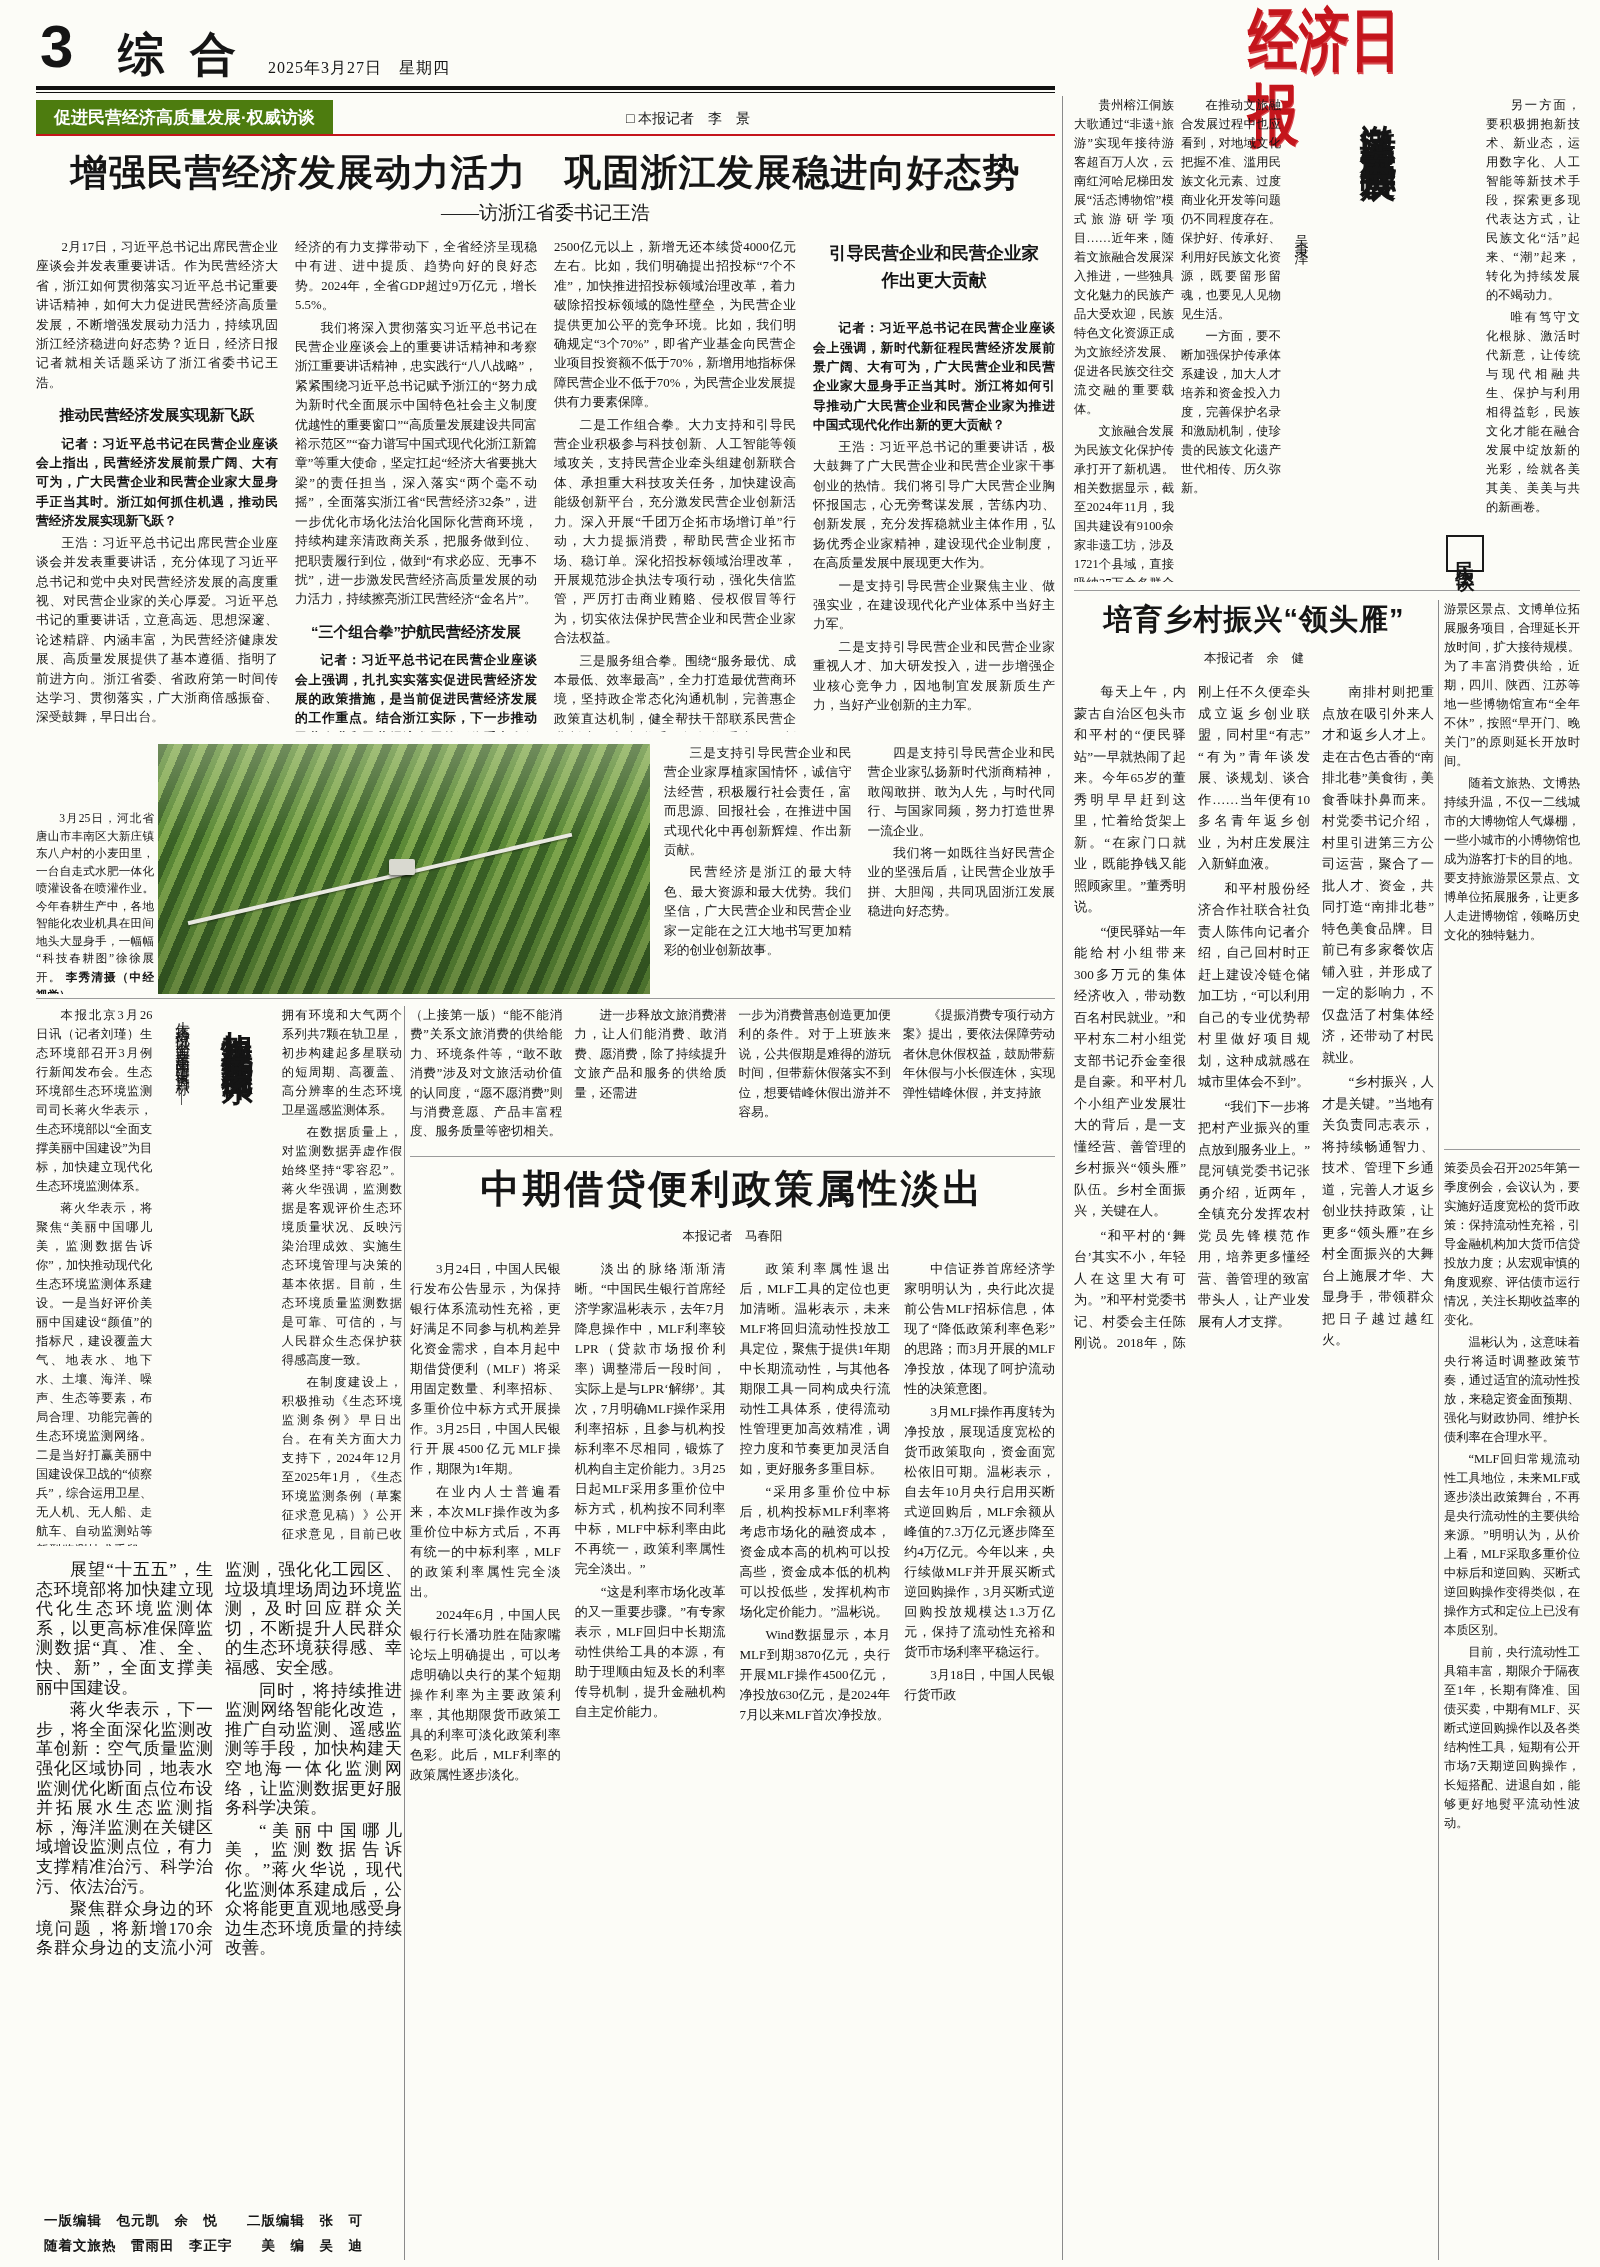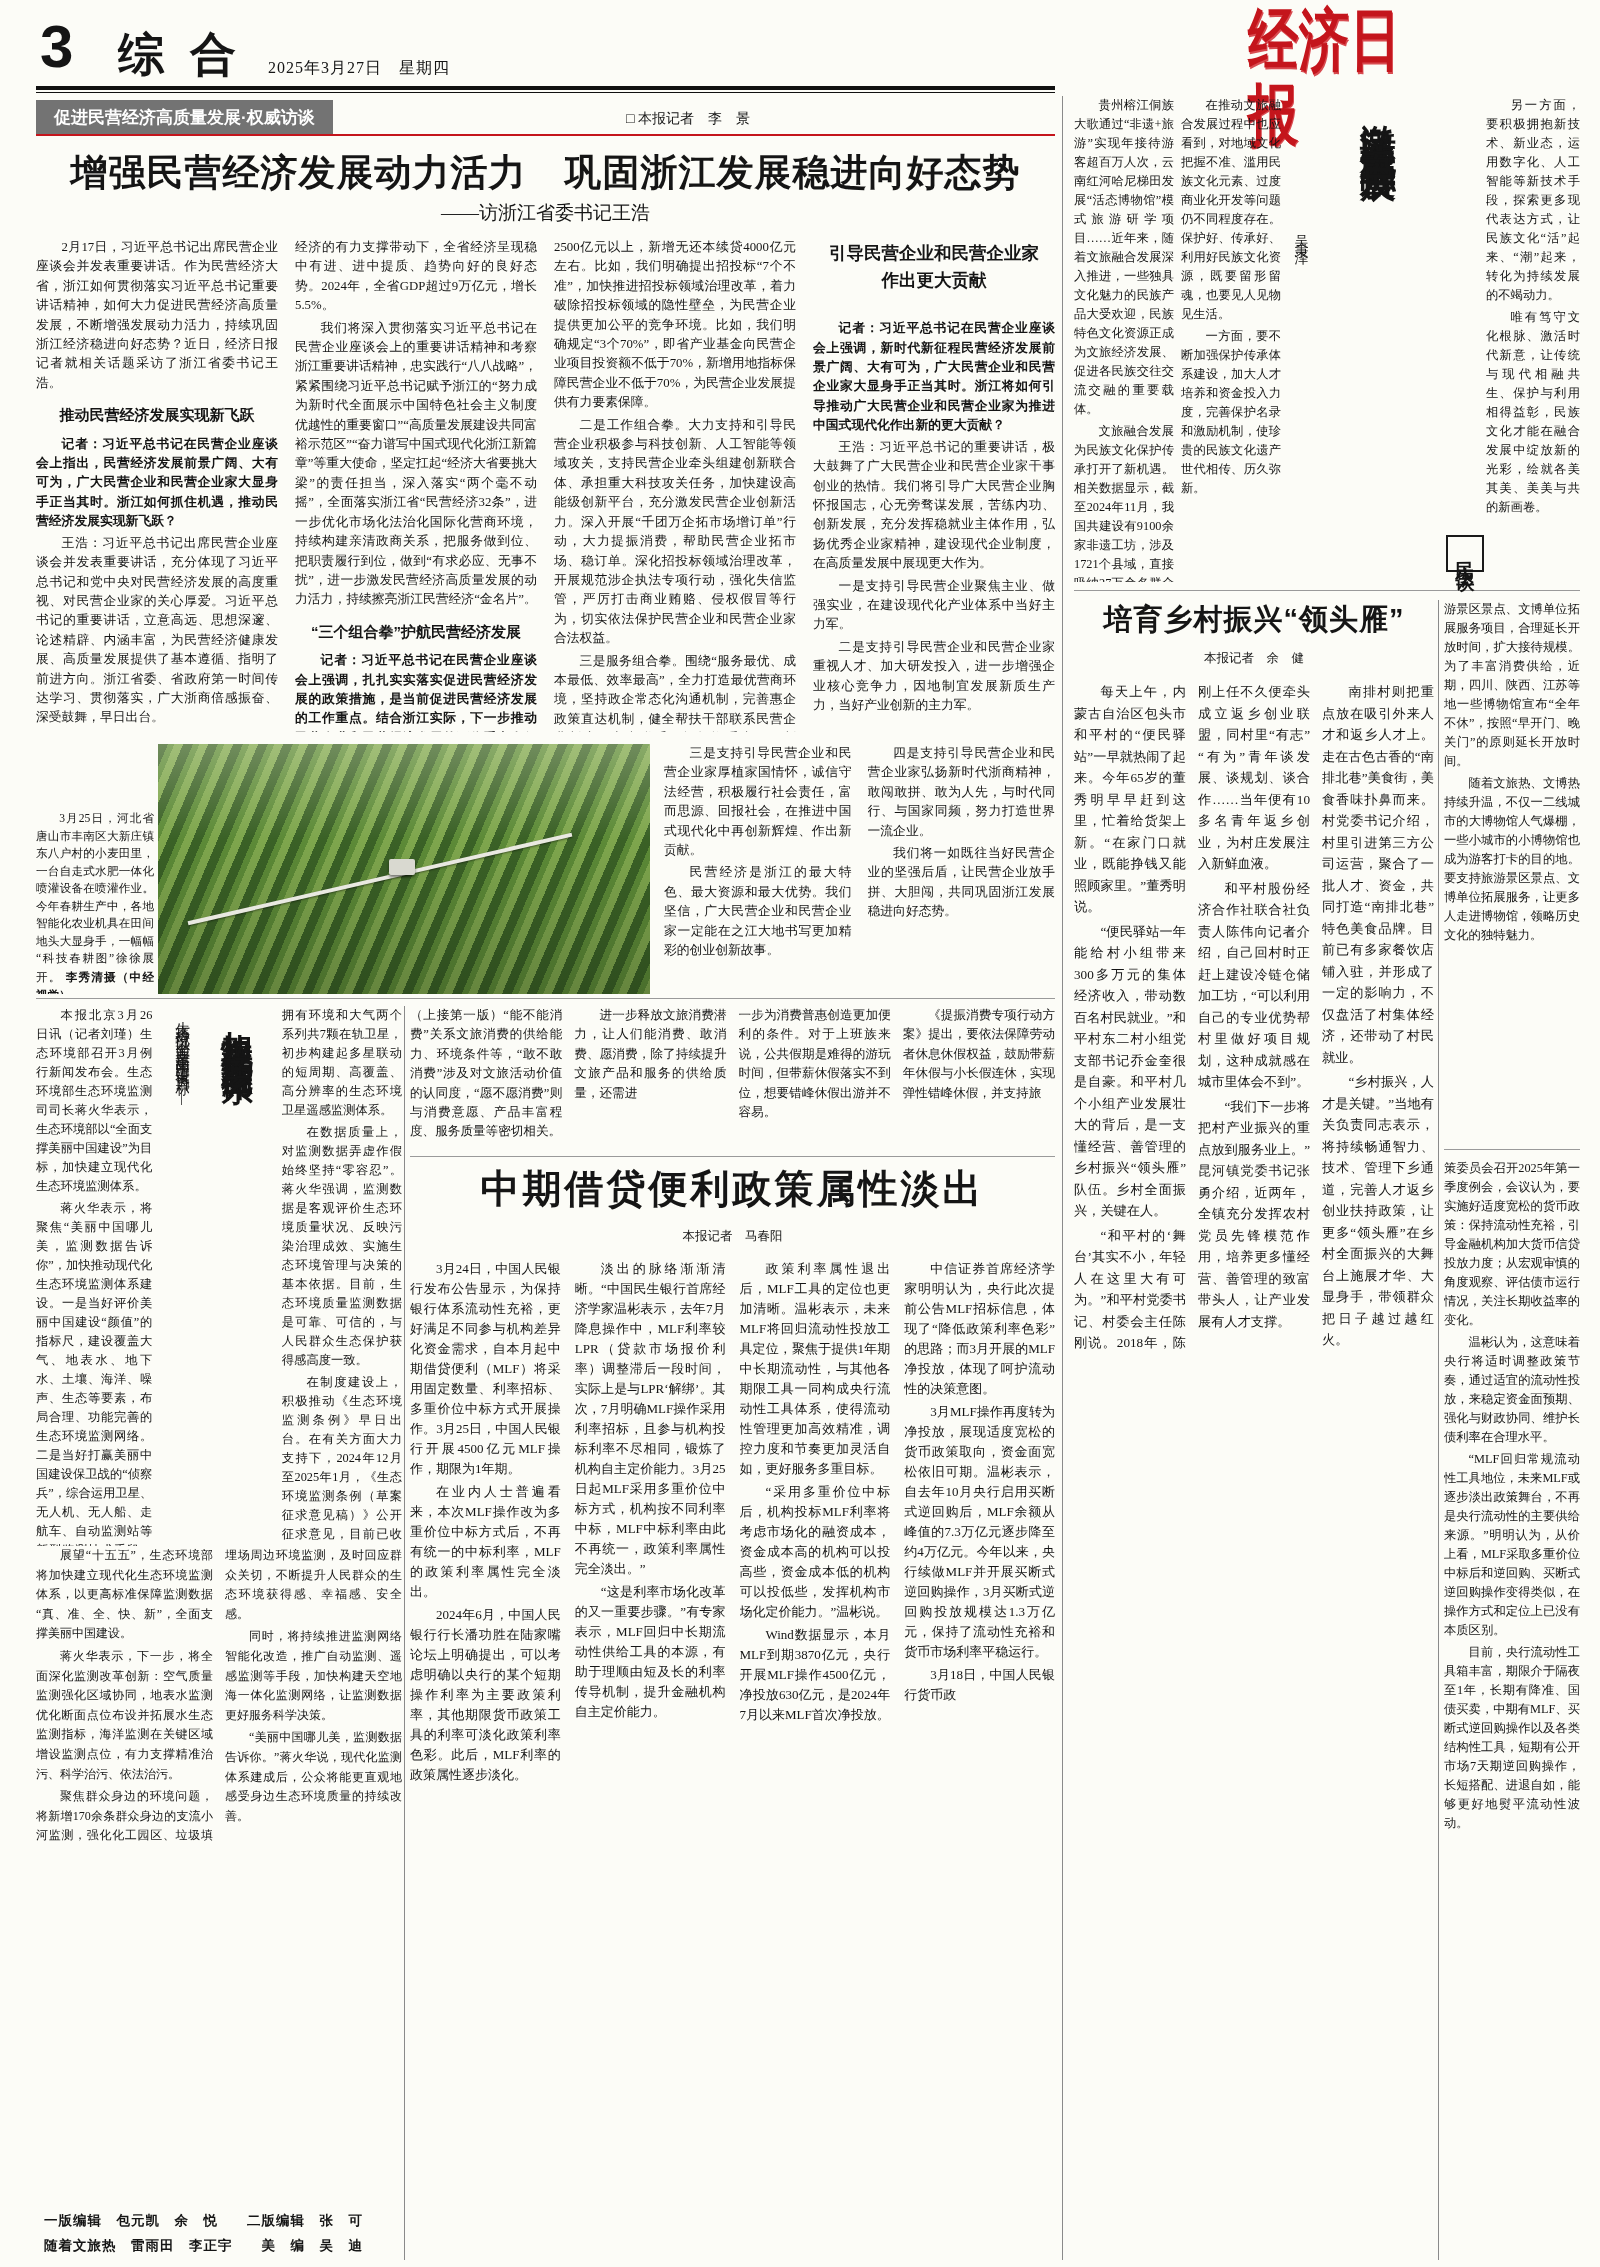--- a/index.html
+++ b/index.html
@@ -26,7 +26,7 @@
 
 
 .kicker-row{position:absolute;left:36px;top:100px;width:1019px;height:36px;border-bottom:2px solid #c4151c}
-.kicker{display:inline-block;background:#737373;color:#fff;font-family:"Liberation Sans",sans-serif;
+.kicker{display:inline-block;background:#4d7c0f;color:#fff;font-family:"Liberation Sans",sans-serif;
   font-weight:700;font-size:17px;padding:6px 18px 0;height:34px}
 .byline{position:absolute;left:590px;top:10px;font-size:14px}
 .iv-headline{position:absolute;left:36px;top:148px;width:1019px;text-align:center;font-size:37px;font-weight:700;

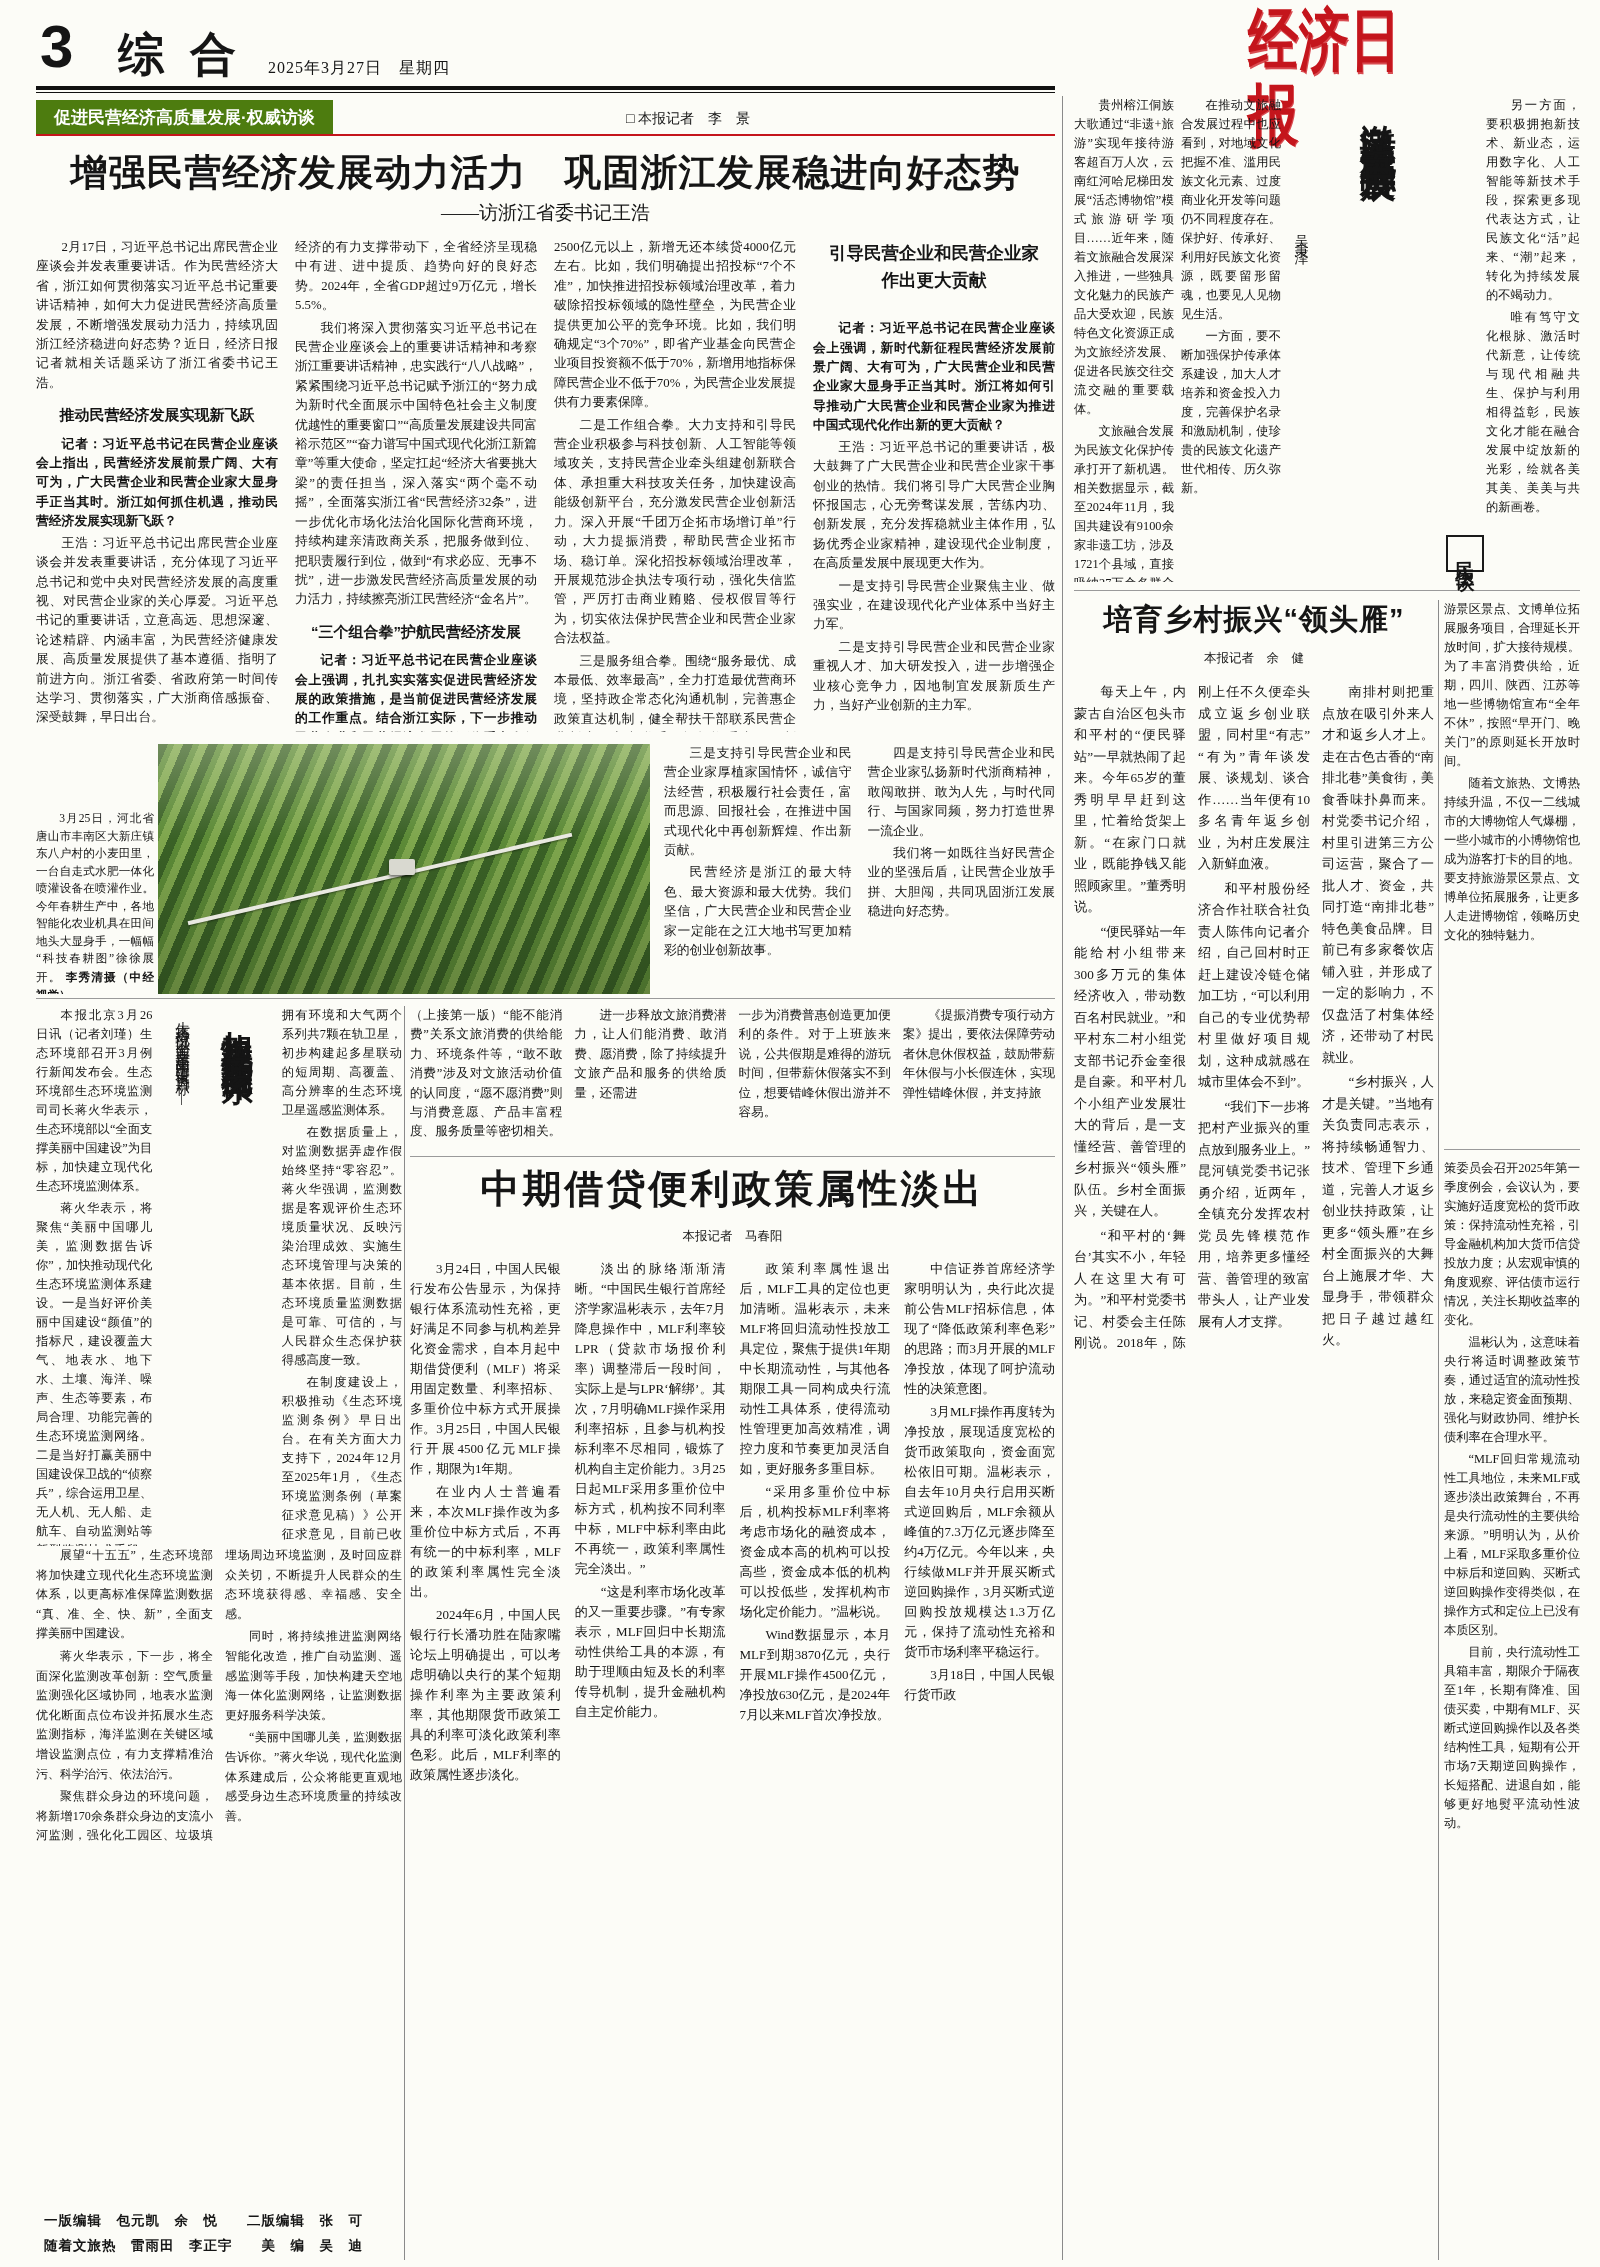--- a/index.html
+++ b/index.html
@@ -83,7 +83,7 @@
 .eco-vtitle{width:78px;writing-mode:vertical-rl;margin:0 auto;font-size:31px;font-weight:700;
   font-family:"Liberation Sans",sans-serif;letter-spacing:3px;line-height:78px;text-align:start}
 .eco-c2{width:122px;font-size:12.3px;line-height:19px}
-.eco-bottom{height:632px;column-count:2;column-gap:12px;overflow:hidden;font-size:12px;line-height:19.6px;text-align:justify}
+.eco-bottom{margin-top:14px;height:632px;column-count:2;column-gap:12px;overflow:hidden;font-size:17px;line-height:19.6px;text-align:justify}
 
 
 .cons{position:absolute;left:410px;top:1006px;width:645px;height:146px;display:flex;gap:12px;overflow:hidden}

